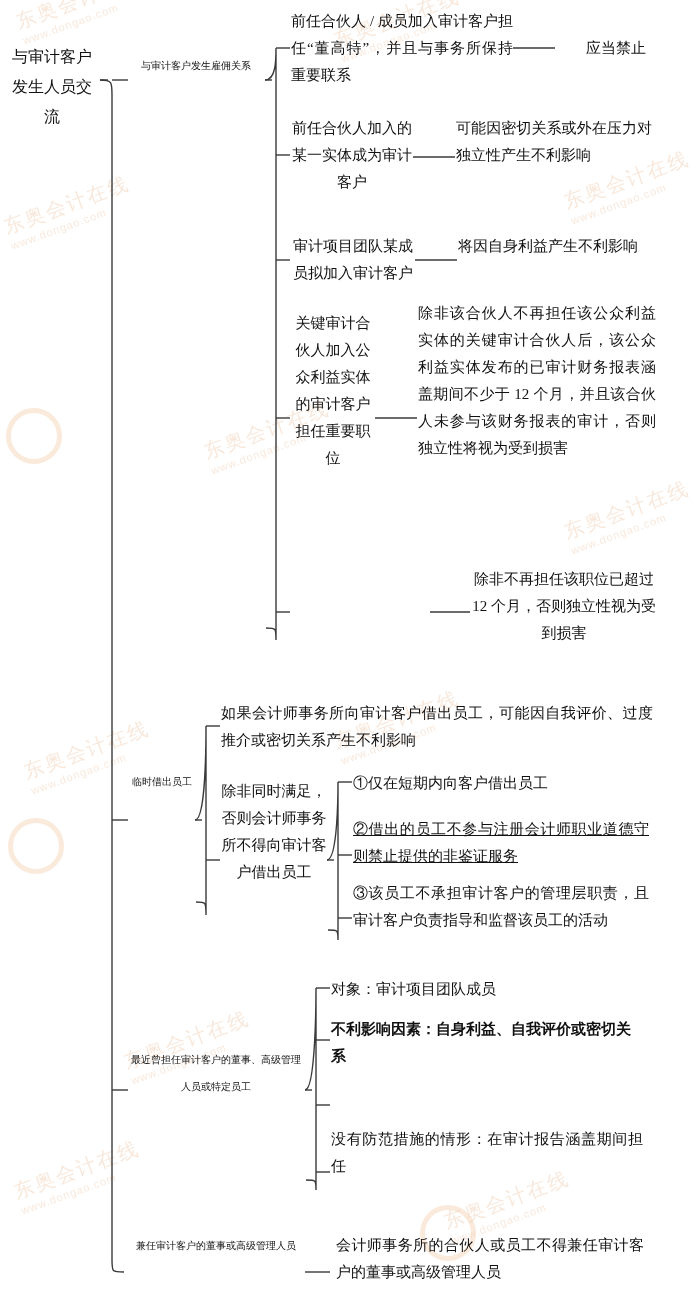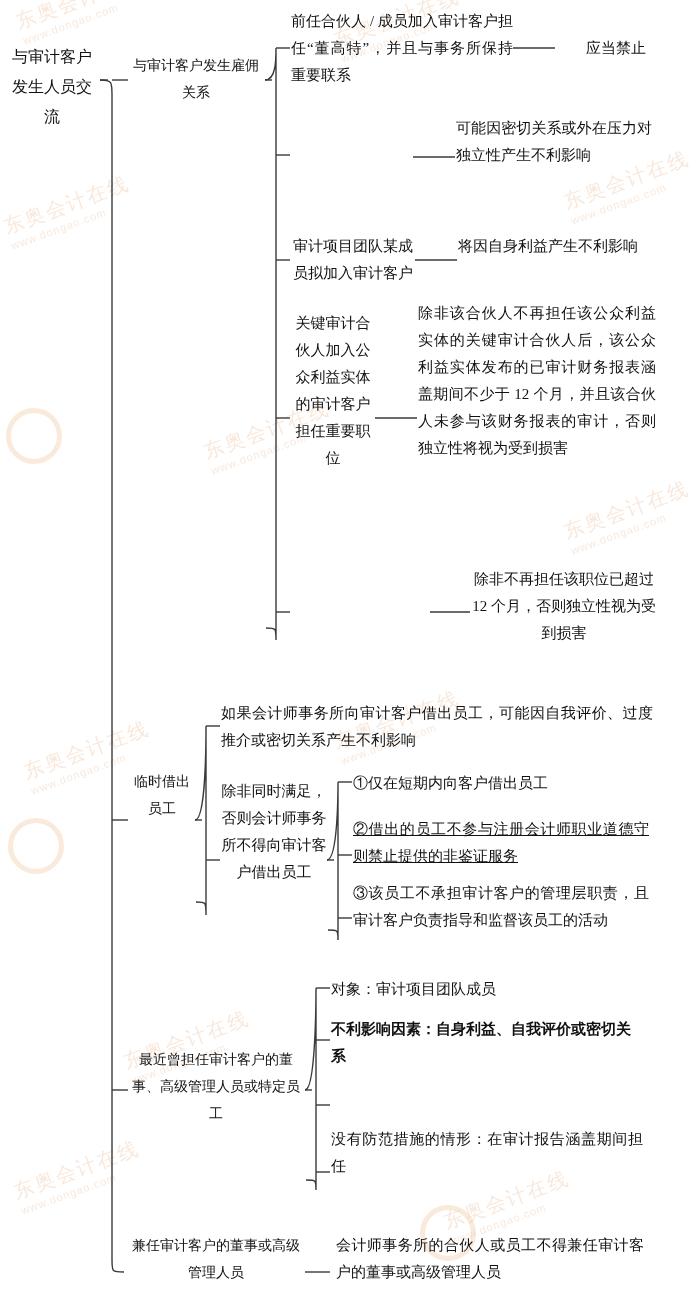--- a/index.html
+++ b/index.html
@@ -41,7 +41,7 @@
   .root{
     font-size:16px;line-height:30px;text-align:center;
   }
-  .lvl2{font-size:14px;line-height:27px;text-align:center;}
+  .lvl2{font-size:10px;line-height:27px;text-align:center;}
   .leaf{font-size:15px;line-height:27px;}
 </style>
 </head>

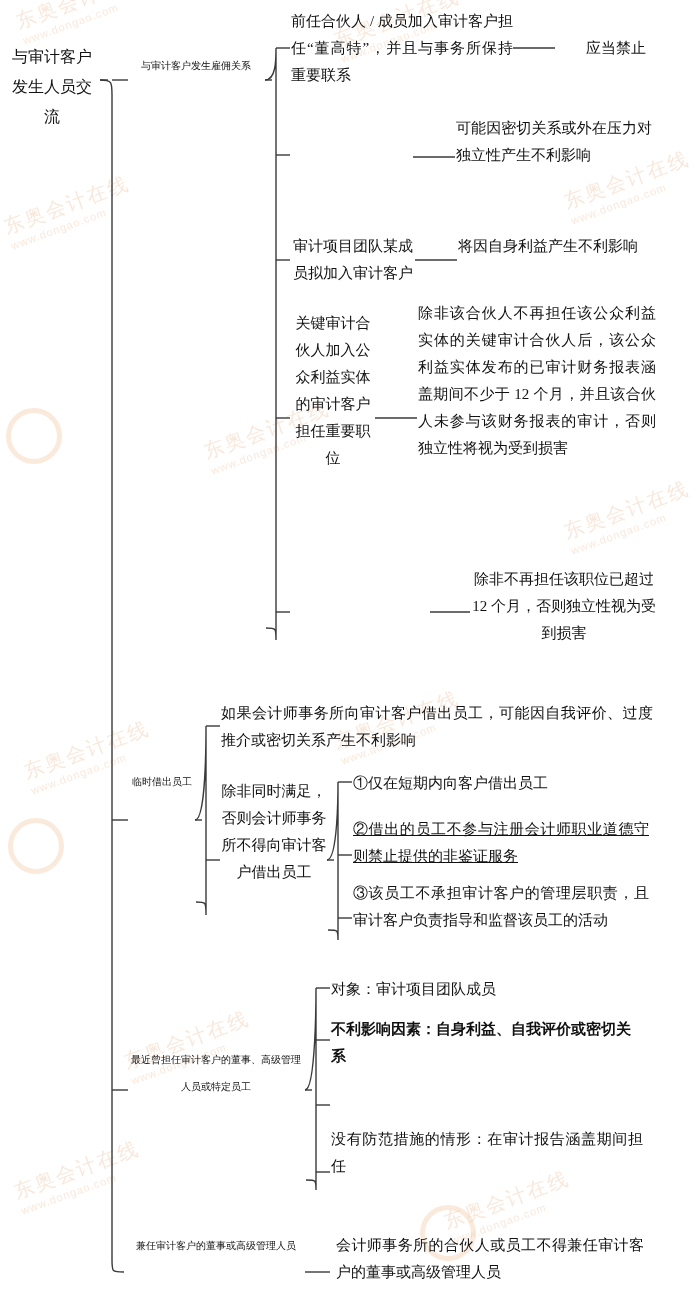--- a/index.html
+++ b/index.html
@@ -165,6 +165,9 @@
     <span>应当禁止</span>
   </div>
 
+  <div class="node leaf center" style="left:291px;top:115px;width:122px;">
+    <span>前任合伙人加入的某一实体成为审计客户</span>
+  </div>
   <div class="node leaf" style="left:456px;top:115px;width:196px;">
     <span>可能因密切关系或外在压力对独立性产生不利影响</span>
   </div>

